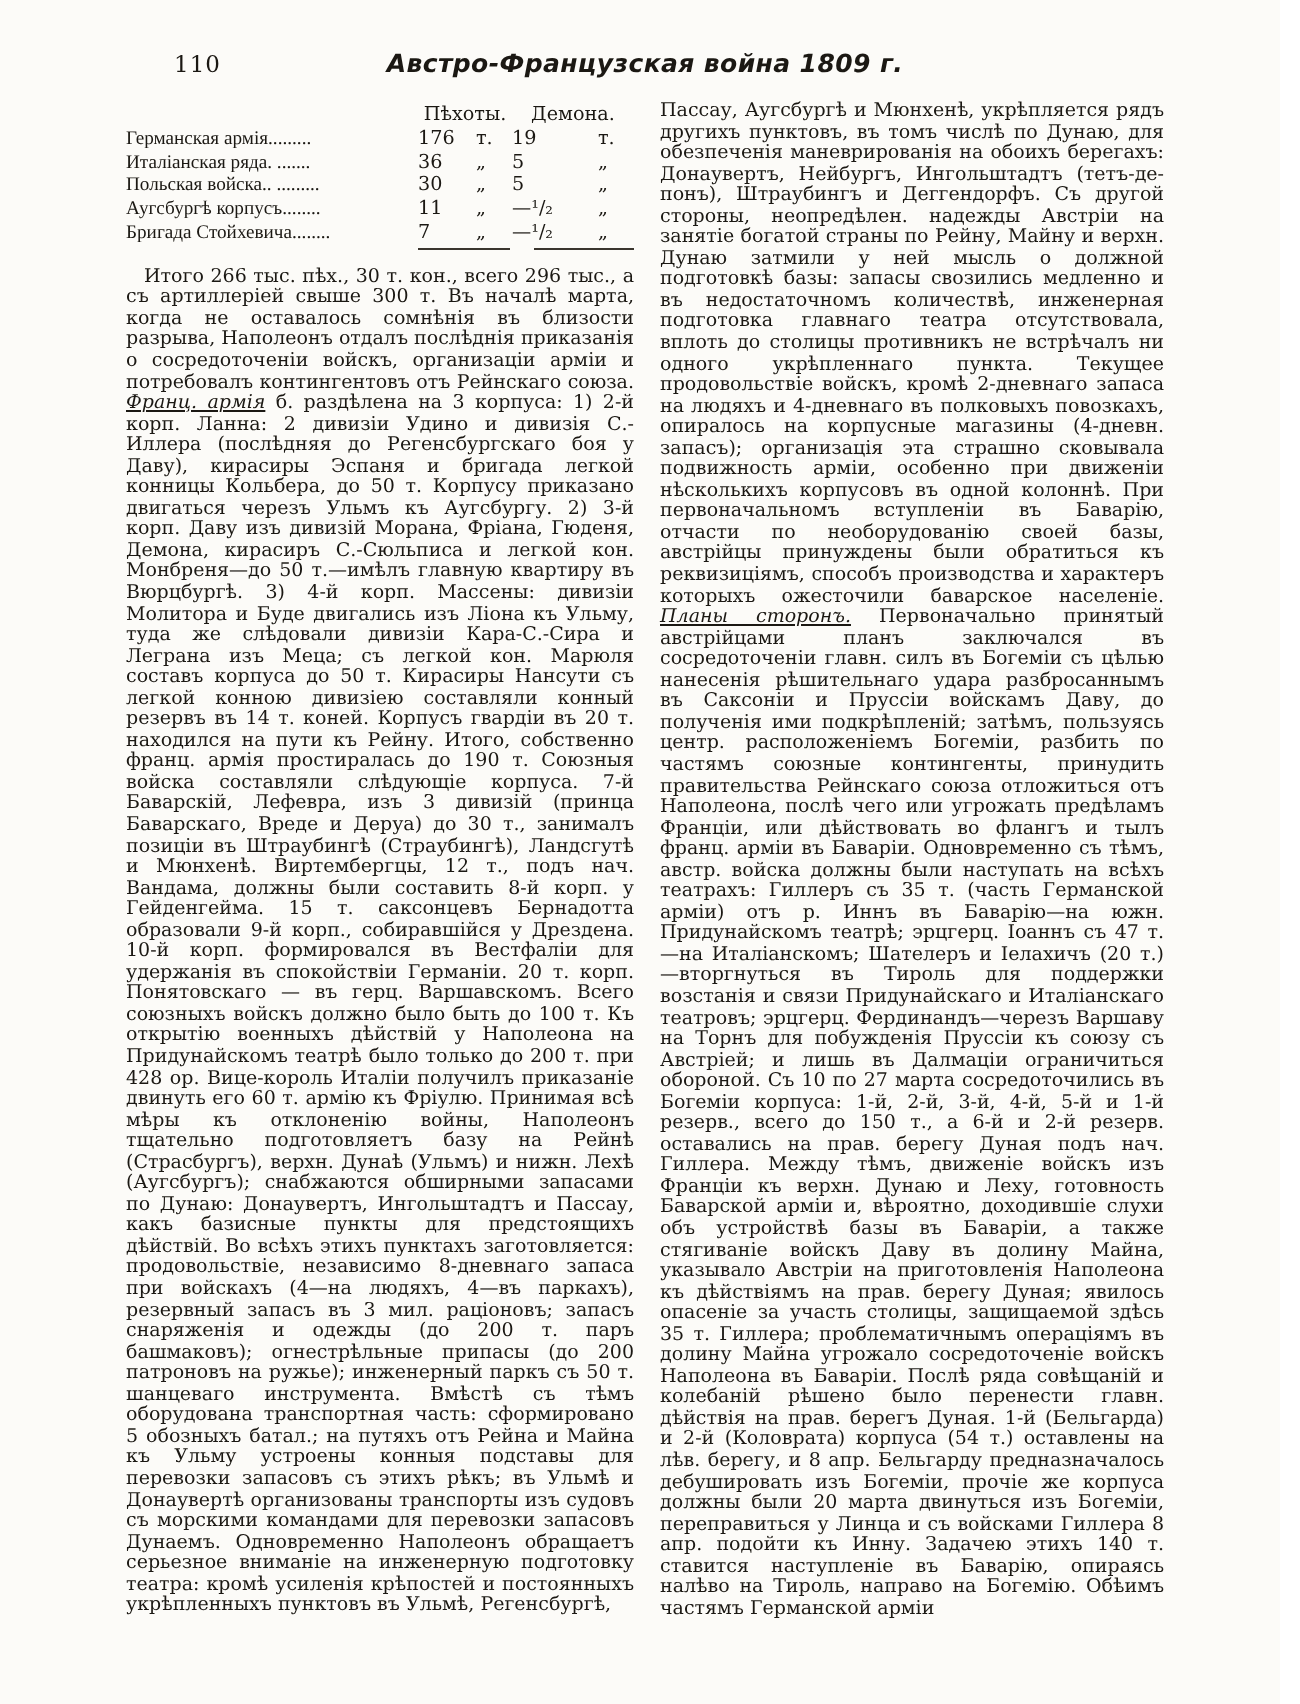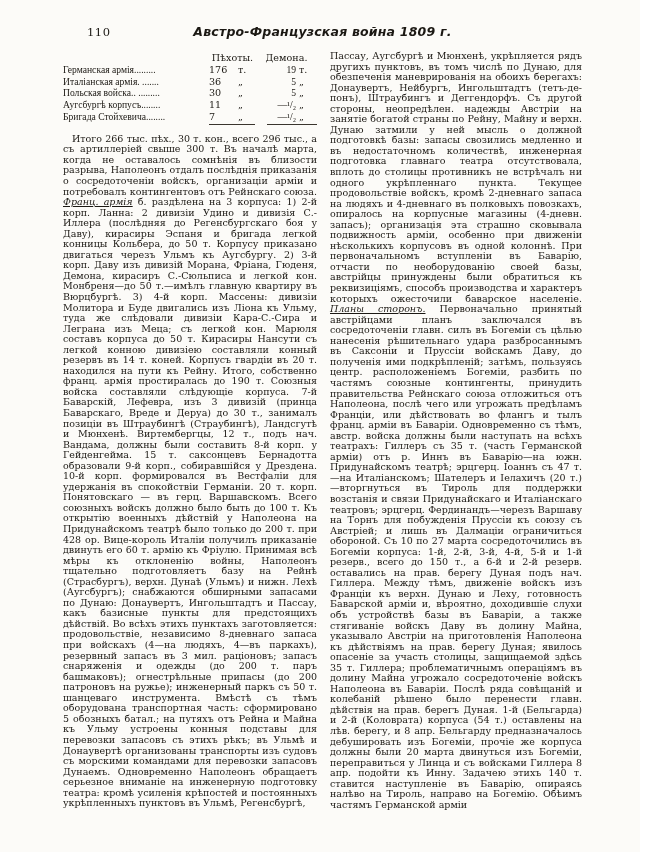--- a/index.html
+++ b/index.html
@@ -69,7 +69,7 @@
   }
   .t-iv { width: 26px; text-align: left; flex: 0 0 auto; }
   .t-iu { width: 18px; padding-left: 3px; flex: 0 0 auto; }
-  .t-cv { width: 40px; text-align: right; flex: 0 0 auto; font-family: Liberation Serif, serif; }
+  .t-cv { width: 40px; text-align: left; flex: 0 0 auto; }
   .t-cu { width: 18px; padding-left: 3px; flex: 0 0 auto; }
   .t-h-spacer { width: 146px; flex: 0 0 auto; }
   .t-h1 { width: 47px; text-align: center; flex: 0 0 auto; }

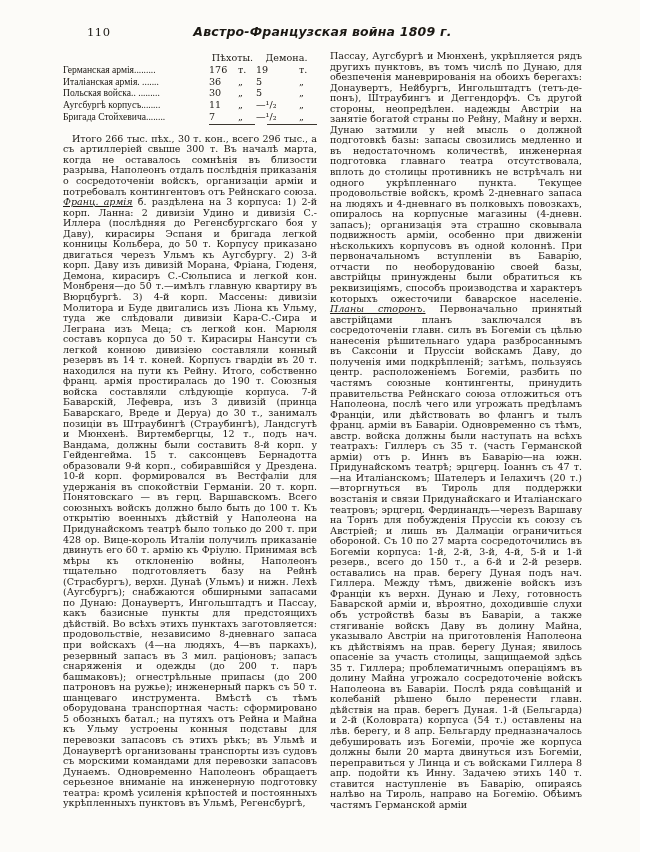--- a/index.html
+++ b/index.html
@@ -121,7 +121,7 @@
           <span class="t-cu">т.</span>
         </div>
         <div class="t-row">
-          <span class="t-name">Италіанская армія. .......</span>
+          <span class="t-name">Италіанская ряда. .......</span>
           <span class="t-iv">36</span>
           <span class="t-iu">„</span>
           <span class="t-cv">5</span>

